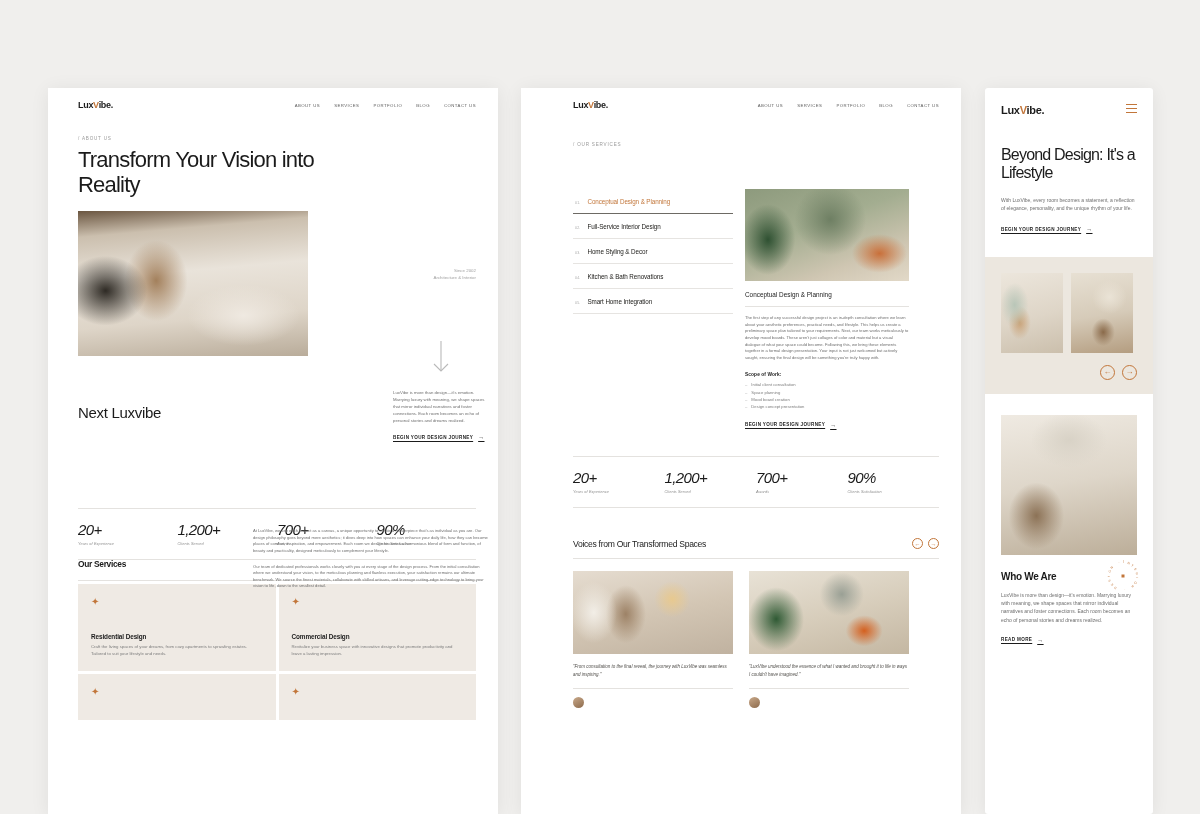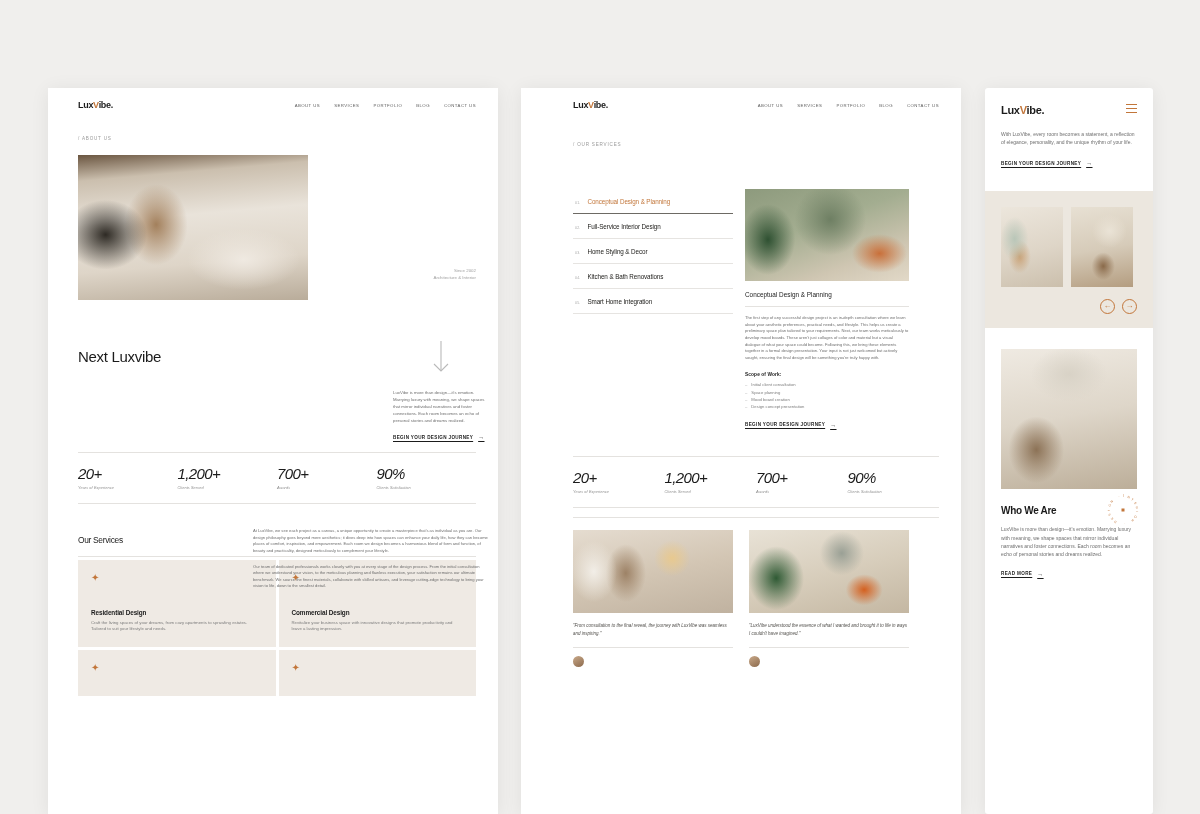--- a/index.html
+++ b/index.html
@@ -167,6 +167,7 @@
 
     <div style="padding:0 22px 0 30px;">
       <div class="eyebrow" style="margin-top:26px;">/ ABOUT US</div>
+      <h1 class="h1" style="font-size:22px;margin-top:7px;max-width:250px;">Transform Your Vision into Reality</h1>
 
       <div style="position:absolute;right:22px;top:180px;text-align:right;">
         <div style="font-size:4.4px;color:#a1a1a1;">Since 2002</div>

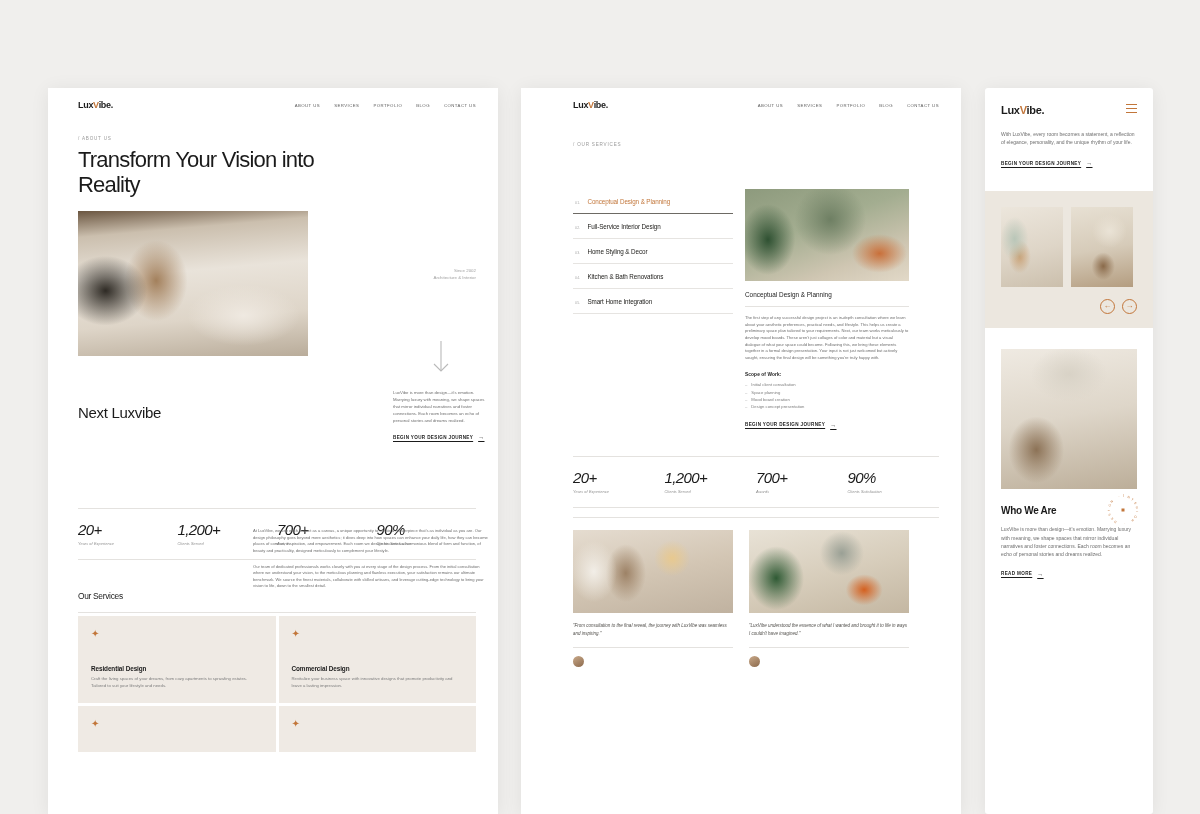--- a/index.html
+++ b/index.html
@@ -376,6 +376,7 @@
     </div>
 
     <div style="padding:0 16px;">
+      <h1 class="h1" style="font-size:16px;margin-top:30px;">Beyond Design: It's a Lifestyle</h1>
       <p class="body" style="font-size:5px;margin-top:14px;">With LuxVibe, every room becomes a statement, a reflection of elegance, personality, and the unique rhythm of your life.</p>
       <a class="cta" style="margin-top:14px;">
           <span>BEGIN YOUR DESIGN JOURNEY</span>

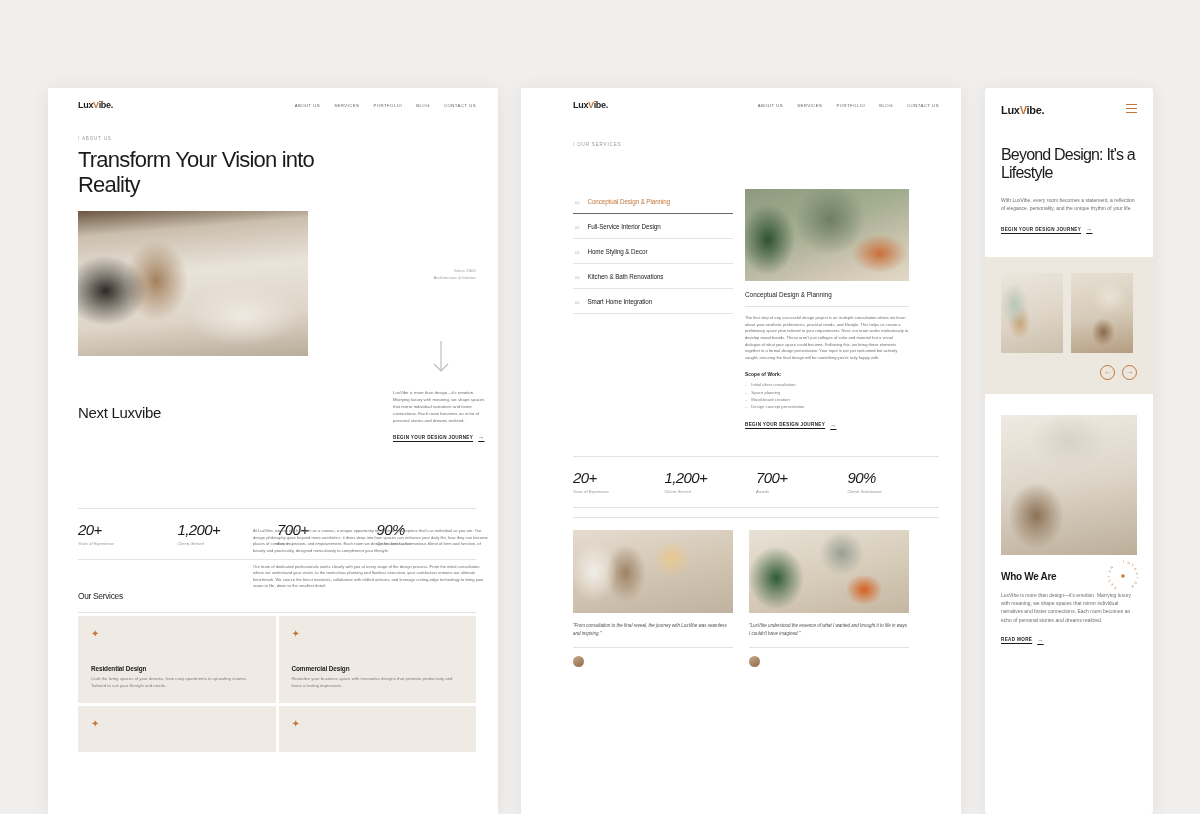--- a/index.html
+++ b/index.html
@@ -345,6 +345,13 @@
       </div>
       <div class="rule"></div>
 
+      <div style="display:flex;align-items:center;justify-content:space-between;margin-top:30px;">
+        <h2 class="h2" style="font-size:8.6px;">Voices from Our Transformed Spaces</h2>
+        <div style="display:flex;gap:5px;">
+          <div class="arrbtn">←</div>
+          <div class="arrbtn">→</div>
+        </div>
+      </div>
       <div class="rule" style="margin-top:9px;"></div>
 
       <div style="display:flex;gap:16px;margin-top:12px;">

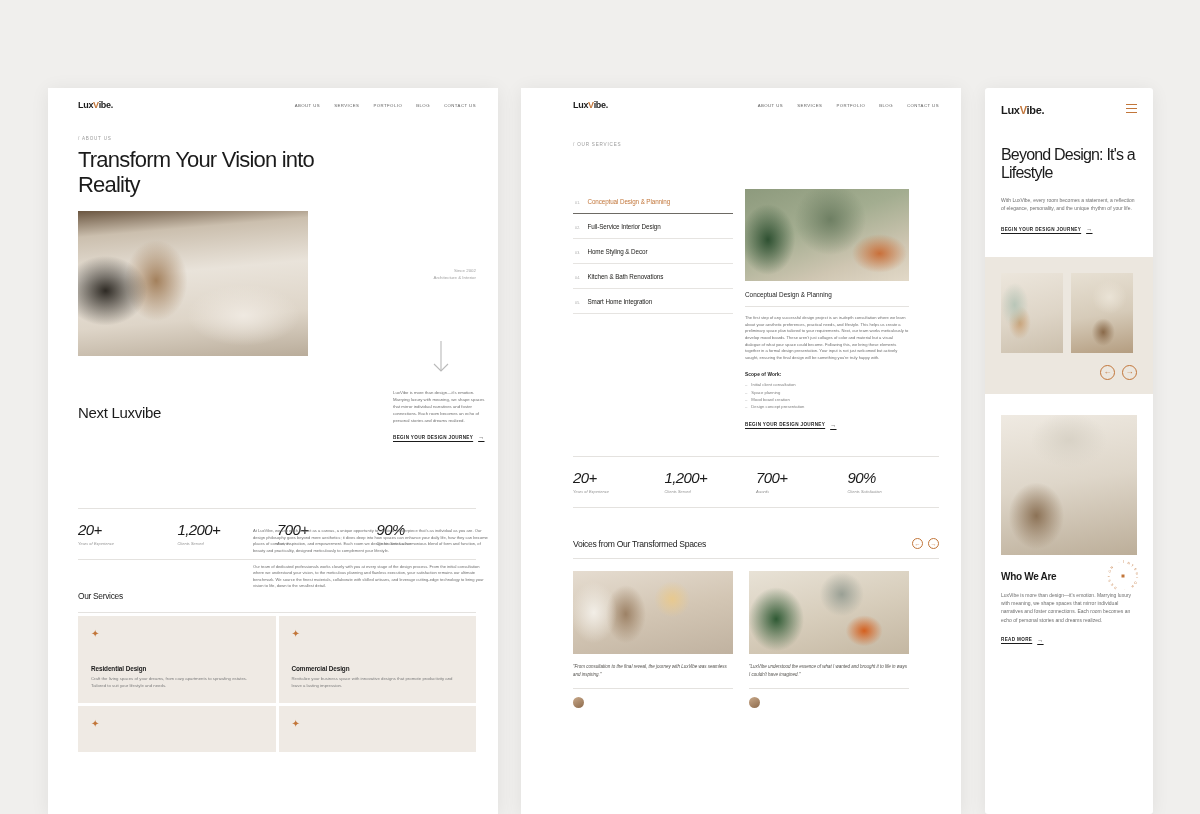--- a/index.html
+++ b/index.html
@@ -215,7 +215,7 @@
       </div>
       <div class="rule"></div>
 
-      <h2 class="h2" style="font-size:8.4px;margin-top:32px;font-weight:400;">Our Services</h2>
+      <h2 class="h2" style="font-size:8.4px;font-weight:700;">Our Services</h2>
       <div class="rule" style="margin-top:10px;"></div>
 
       <div class="cards" style="margin-top:3px;">

